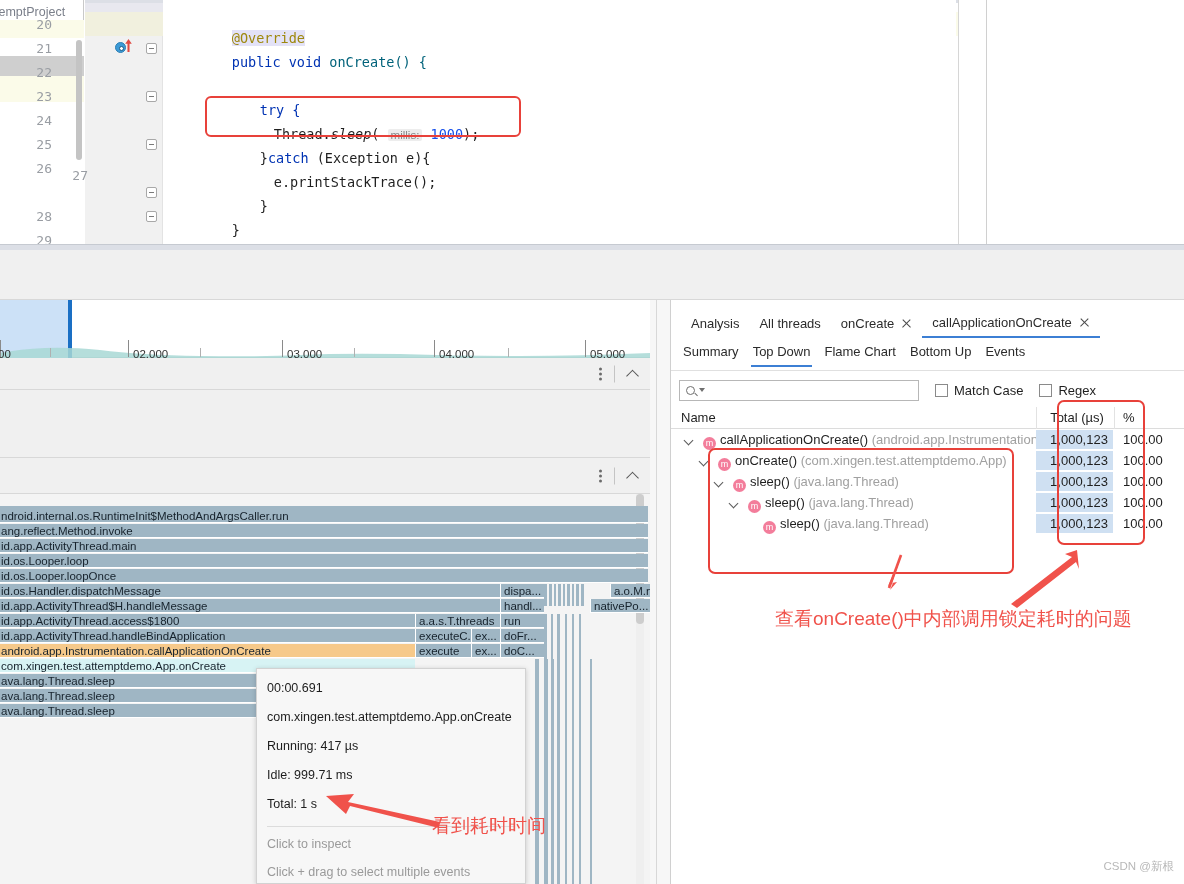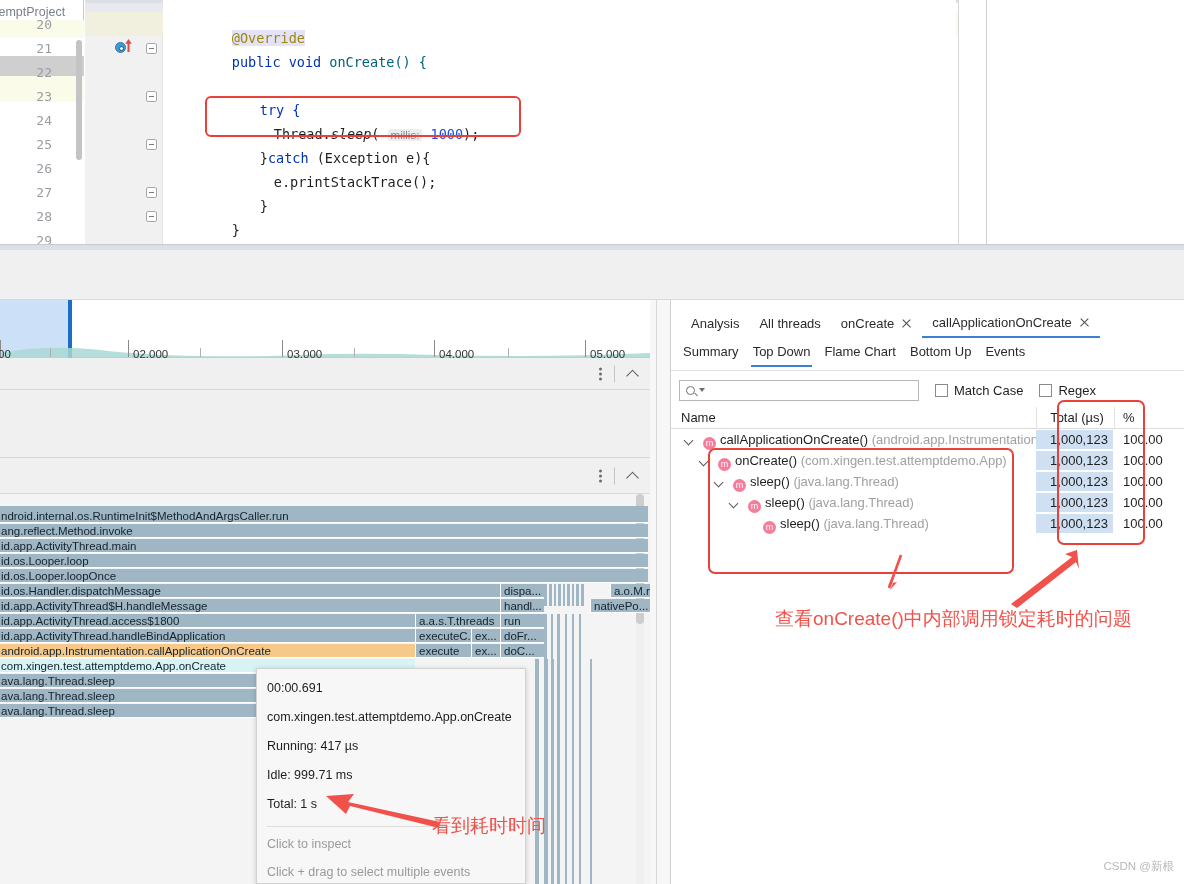--- a/index.html
+++ b/index.html
@@ -355,7 +355,7 @@
   <div class="ln" style="top:113px;">24</div>
   <div class="ln" style="top:137px;">25</div>
   <div class="ln" style="top:161px;">26</div>
-  <div class="ln" style="top:185px;">27</div>
+  <div class="ln" style="top:168px;margin-left:36px;">27</div>
   <div class="ln" style="top:209px;">28</div>
   <div class="ln" style="top:233px;">29</div>
 

